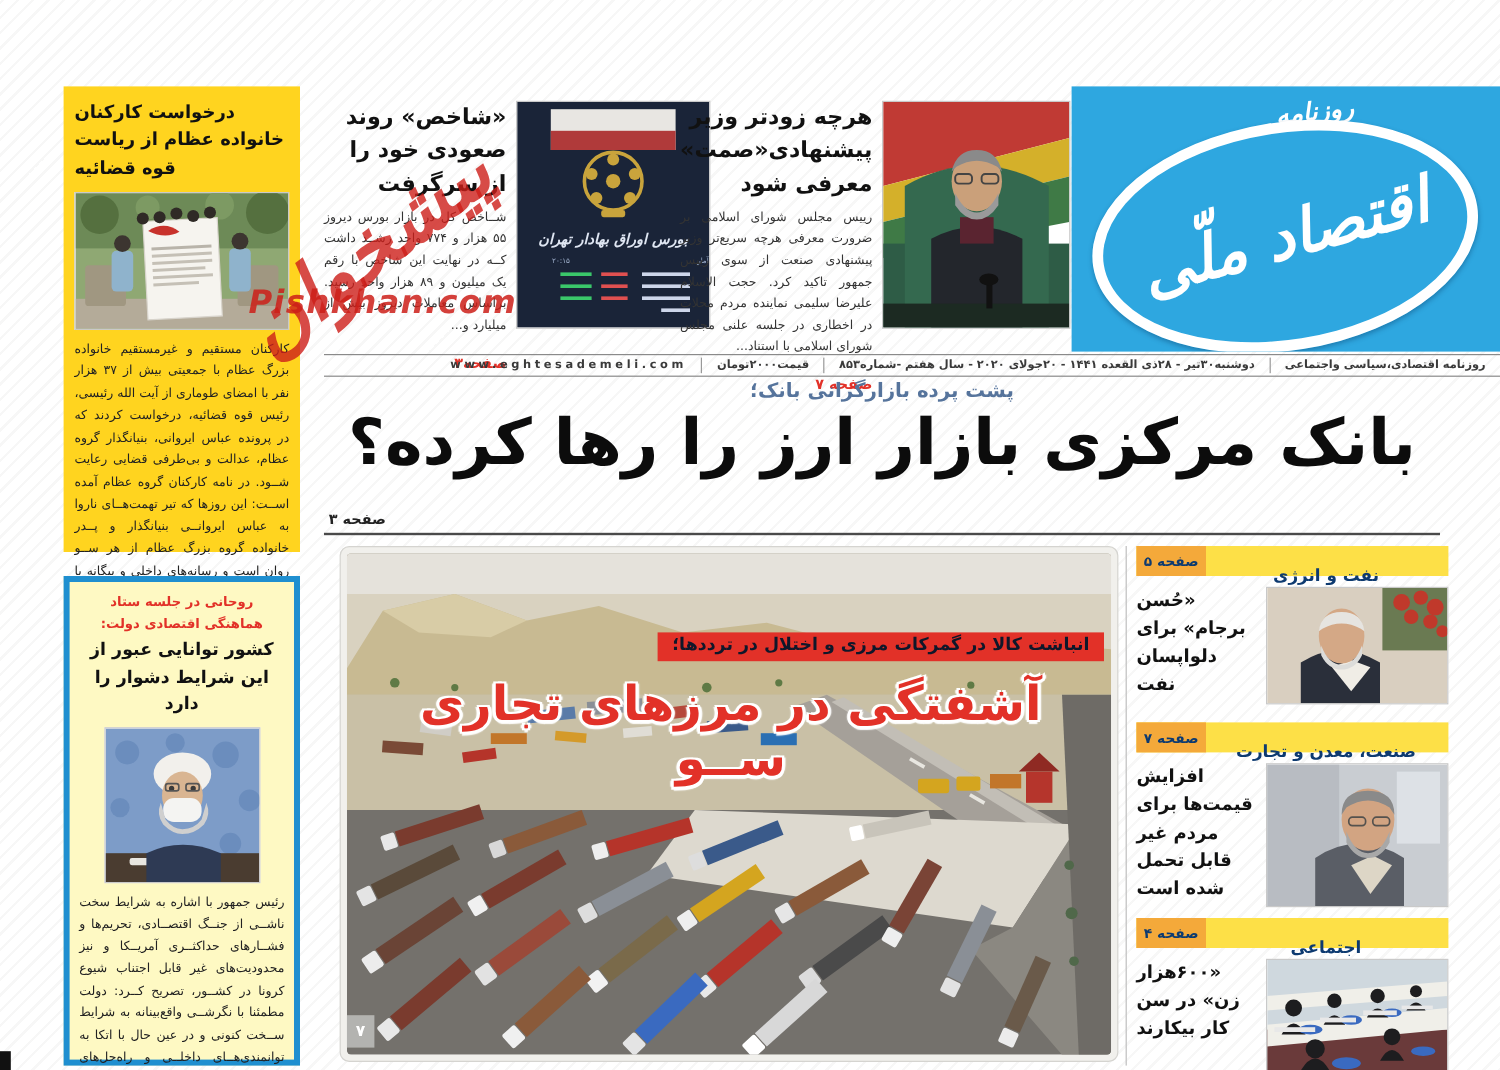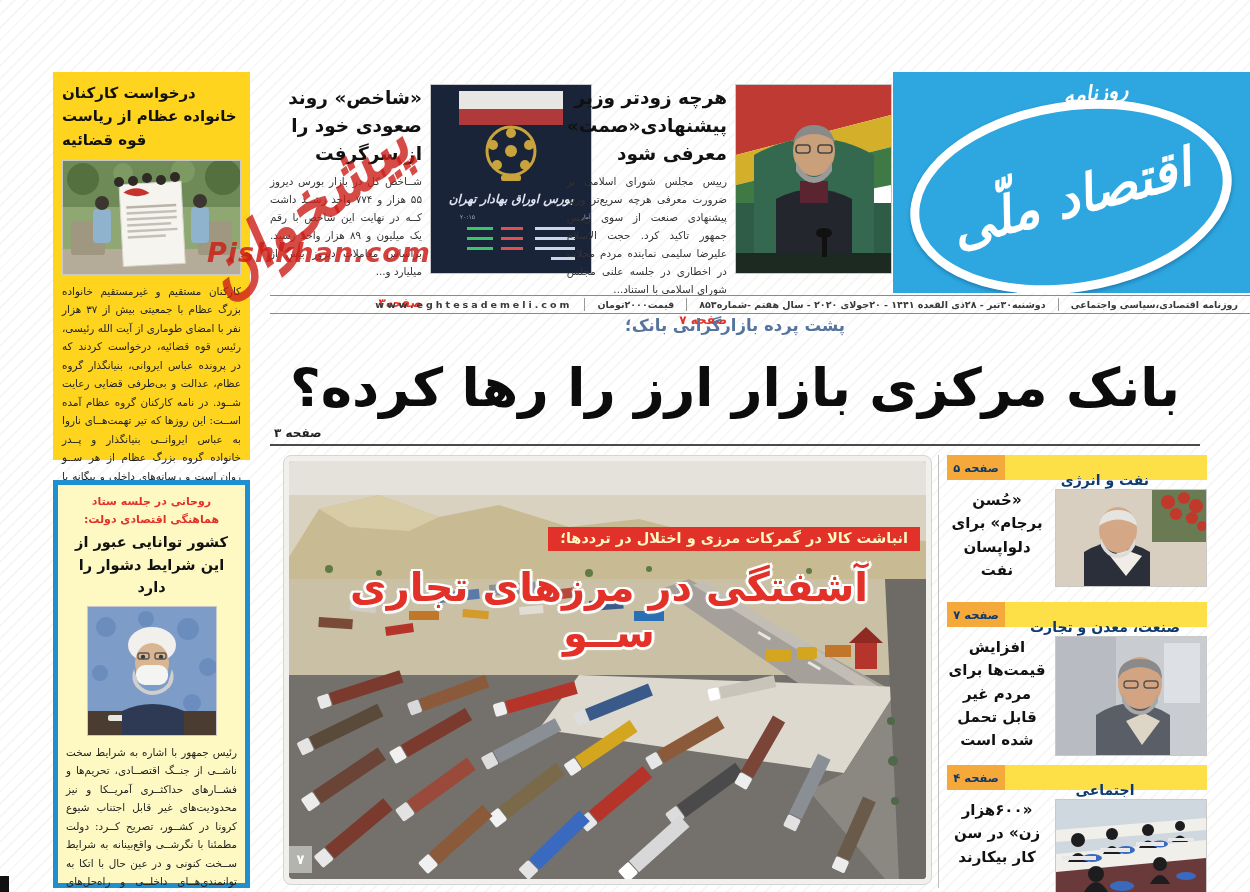--- a/index.html
+++ b/index.html
@@ -45,7 +45,7 @@
   
   .lead{left:270px;top:316px;width:930px;height:128px;border-bottom:2px solid #4a4a4a;}
   .lead .kicker{text-align:center;color:#56749c;font-size:16.5px;font-weight:bold;direction:rtl;}
-  .lead .headline{text-align:center;color:#0c0c0c;font-size:53px;font-weight:900;line-height:1.25;margin-top:20px;direction:rtl;letter-spacing:-1px;}
+  .lead .headline{text-align:center;color:#0c0c0c;font-size:53px;font-weight:900;line-height:1.25;margin-top:2px;direction:rtl;letter-spacing:-1px;}
   .lead .pageref{position:absolute;left:4px;bottom:4px;font-size:12px;font-weight:bold;color:#222;}
   
   .main-photo{left:283px;top:455px;width:649px;height:430px;background:#f1f0ec;border:1px solid #d5d4d0;border-radius:8px;padding:5px;box-sizing:border-box;}

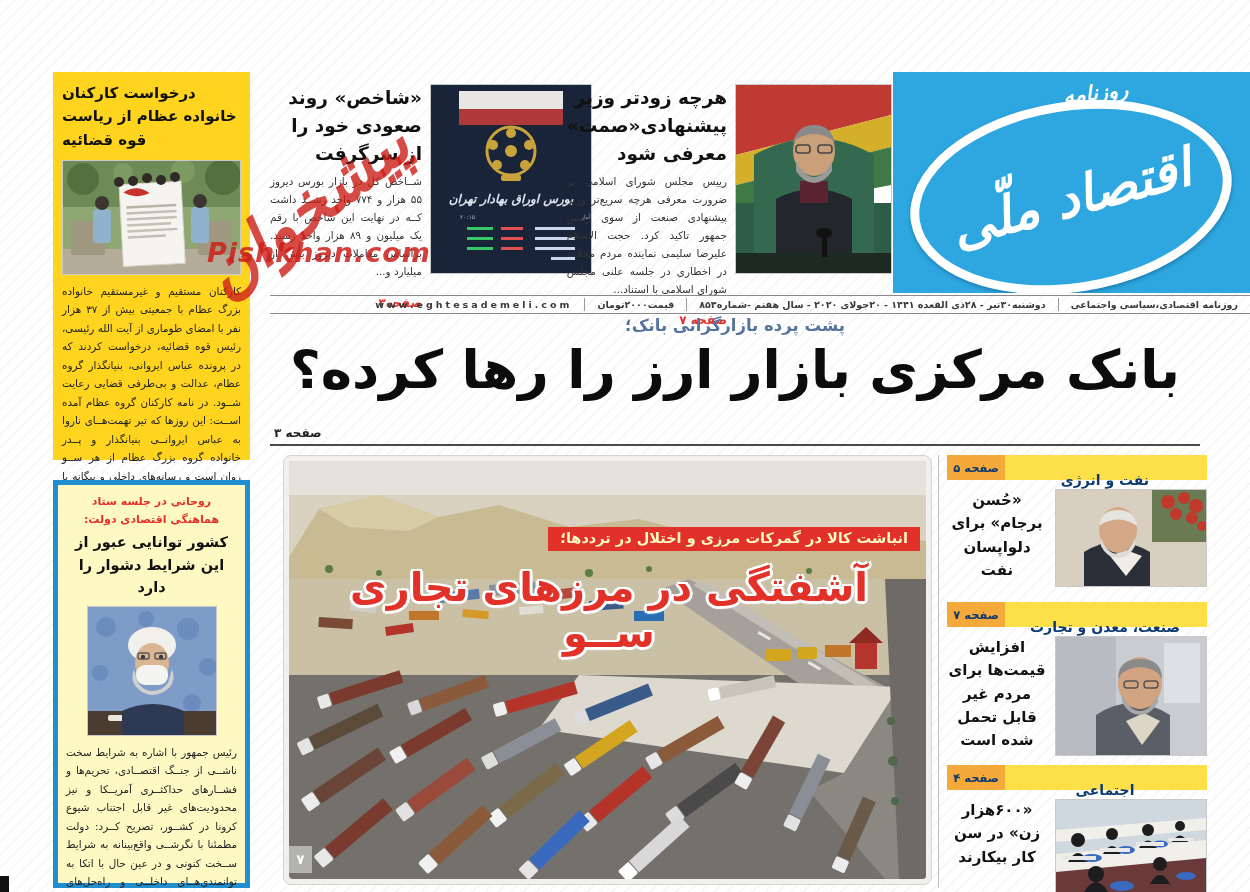--- a/index.html
+++ b/index.html
@@ -63,7 +63,7 @@
   .sec-header .cat{color:#0d3a70;font-weight:bold;font-size:14px;direction:rtl;padding-left:56px;margin-top:25px;}
   .sec-tab{position:absolute;left:0;top:0;height:25px;width:58px;background:#f4a93a;color:#0d3a70;font-weight:bold;font-size:11.5px;display:flex;align-items:center;justify-content:center;direction:rtl;}
   .sec-body{display:flex;direction:rtl;gap:8px;margin-top:9px;}
-  .sec-title{font-size:15px;font-weight:bold;color:#111;text-align:center;line-height:1.55;direction:rtl;flex:1;}
+  .sec-title{font-size:15px;font-weight:bold;color:#111;text-align:left;line-height:1.55;direction:rtl;flex:1;}
   
   .watermark{left:225px;top:140px;width:230px;height:170px;pointer-events:none;z-index:50;}
   .wm-fa{position:absolute;left:10px;top:95px;color:rgba(205,30,25,.8);font-size:66px;font-weight:900;transform:rotate(-38deg);transform-origin:left bottom;font-family:"DejaVu Serif",serif;font-style:italic;}

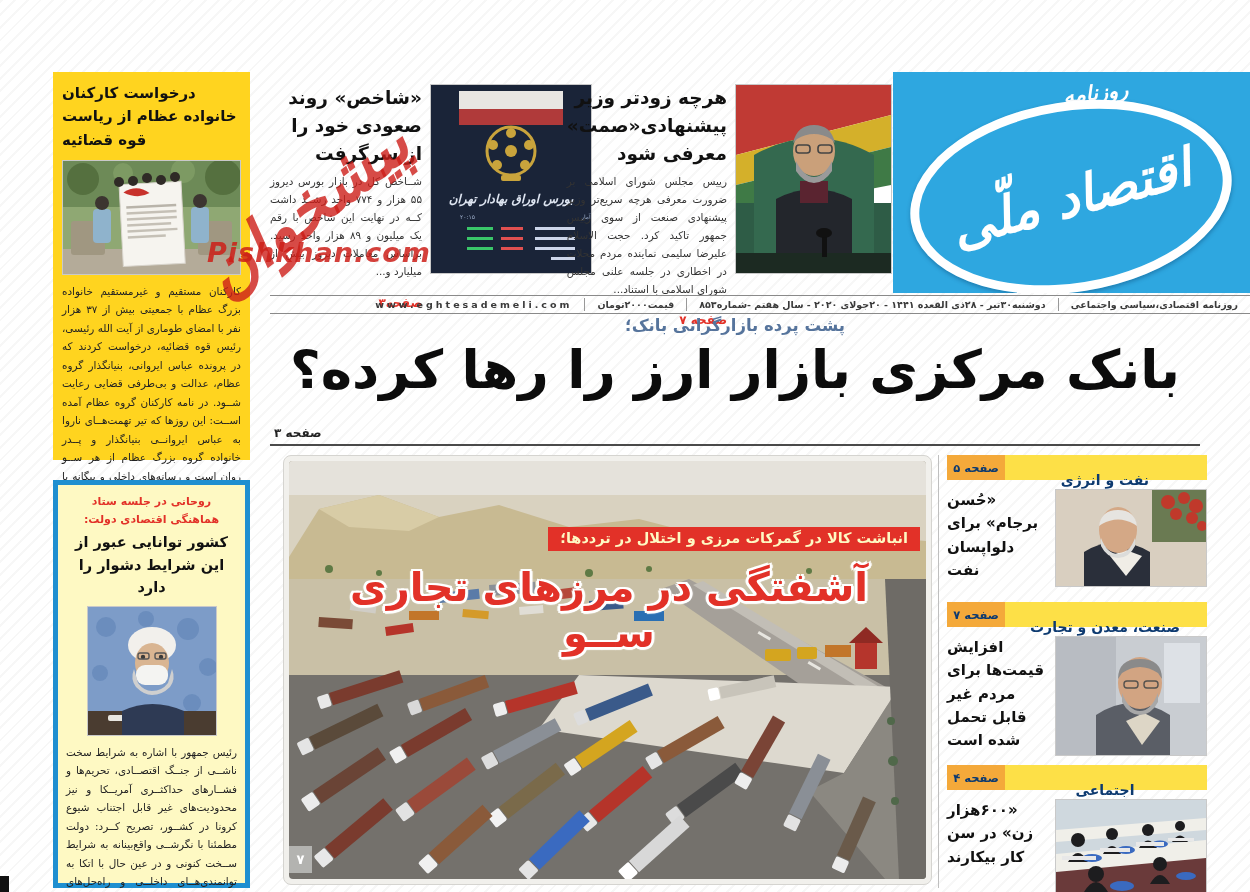--- a/index.html
+++ b/index.html
@@ -50,7 +50,7 @@
   
   .main-photo{left:283px;top:455px;width:649px;height:430px;background:#f1f0ec;border:1px solid #d5d4d0;border-radius:8px;padding:5px;box-sizing:border-box;}
   .main-photo .scene{width:100%;height:100%;border-radius:4px;overflow:hidden;position:relative;}
-  .photo-kicker{position:absolute;top:66px;right:6px;background:#e23128;color:#fef9c3;font-size:14.5px;font-weight:bold;padding:3px 12px 5px 12px;direction:rtl;}
+  .photo-kicker{position:absolute;top:66px;right:6px;background:#e23128;color:#0f172a;font-size:14.5px;font-weight:bold;padding:3px 12px 5px 12px;direction:rtl;}
   .photo-headline{position:absolute;top:103px;left:20px;width:600px;text-align:center;color:#e23128;font-size:40px;font-weight:900;direction:rtl;
     text-shadow:-2px -2px 0 #fff,2px -2px 0 #fff,-2px 2px 0 #fff,2px 2px 0 #fff,0 3px 1px #fff,3px 0 1px #fff,-3px 0 1px #fff;}
   .photo-pagenum{position:absolute;left:0;bottom:6px;width:23px;height:27px;background:rgba(190,190,188,.85);color:#fff;font-weight:bold;font-size:13px;display:flex;align-items:center;justify-content:center;}

